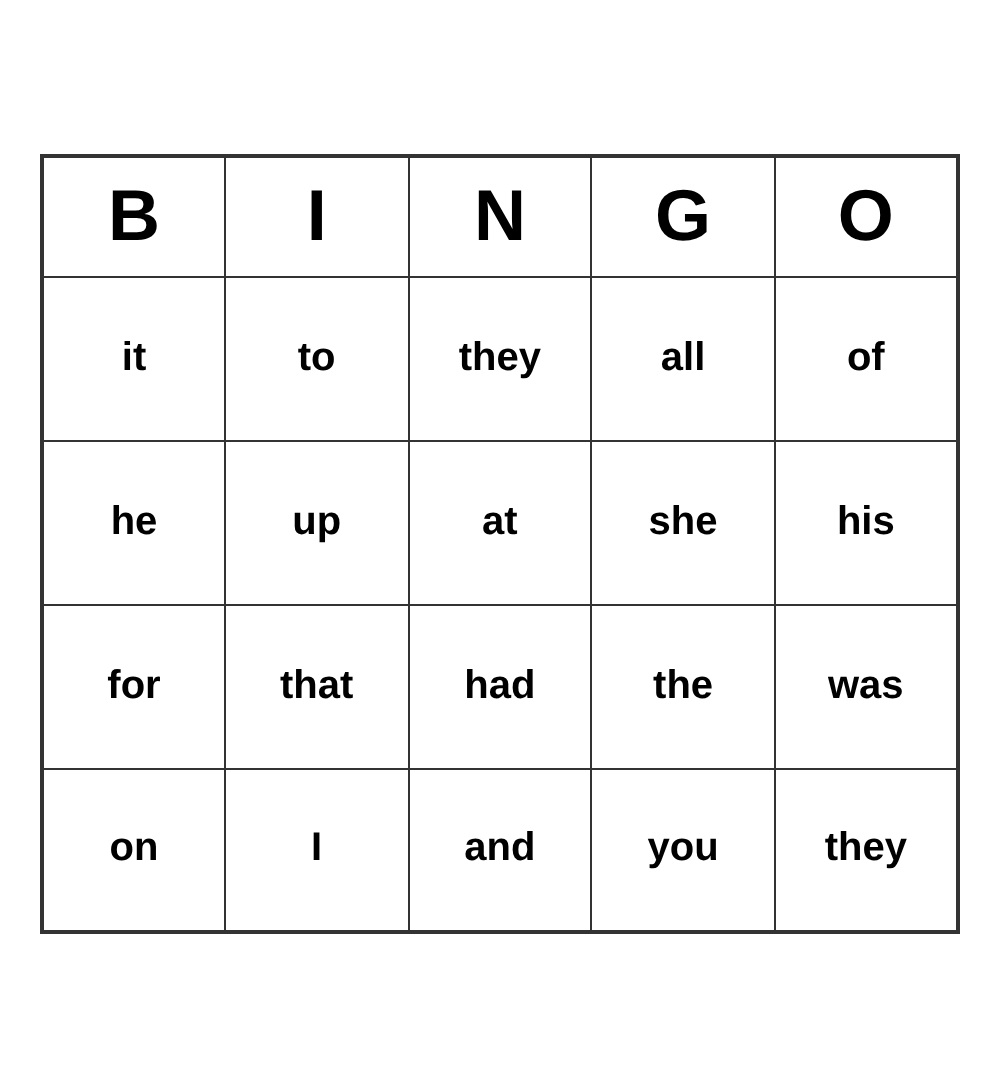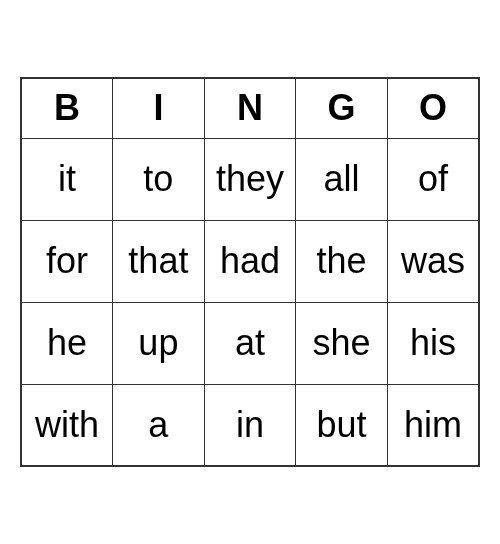--- a/index.html
+++ b/index.html
@@ -30,8 +30,8 @@
       vertical-align: middle;
       width: 92px;
       height: 82px;
-      font-size: 36px;
-      font-weight: normal;
+      font-size: 20px;
+      font-weight: bold;
     }
 
     .bingo-card thead th {

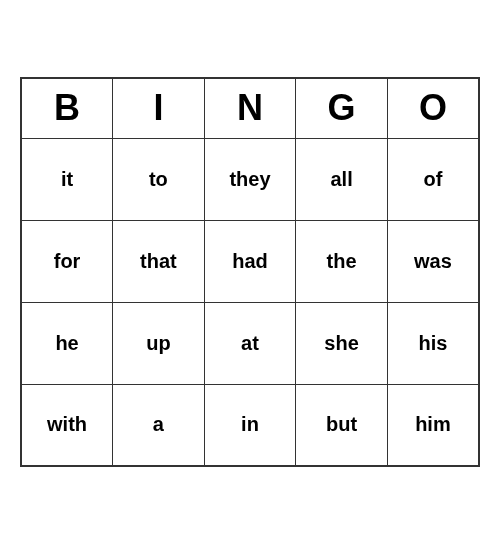--- a/index.html
+++ b/index.html
@@ -62,18 +62,18 @@
         <td>of</td>
       </tr>
       <tr>
+        <td>he</td>
+        <td>up</td>
+        <td>at</td>
+        <td>she</td>
+        <td>his</td>
+      </tr>
+      <tr>
         <td>for</td>
         <td>that</td>
         <td>had</td>
         <td>the</td>
         <td>was</td>
-      </tr>
-      <tr>
-        <td>he</td>
-        <td>up</td>
-        <td>at</td>
-        <td>she</td>
-        <td>his</td>
       </tr>
       <tr>
         <td>with</td>

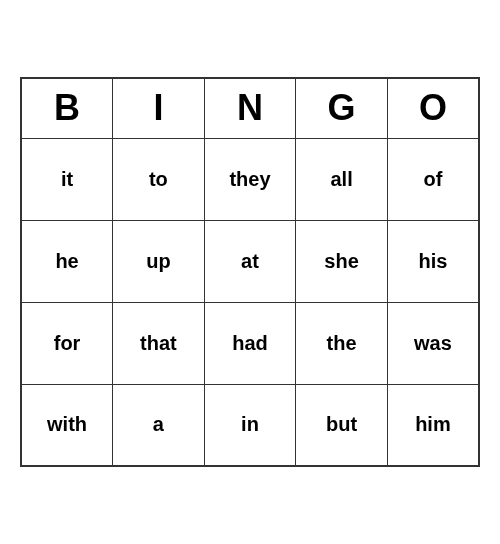--- a/index.html
+++ b/index.html
@@ -75,13 +75,6 @@
         <td>the</td>
         <td>was</td>
       </tr>
-      <tr>
-        <td>with</td>
-        <td>a</td>
-        <td>in</td>
-        <td>but</td>
-        <td>him</td>
-      </tr>
     </tbody>
 </table>
 

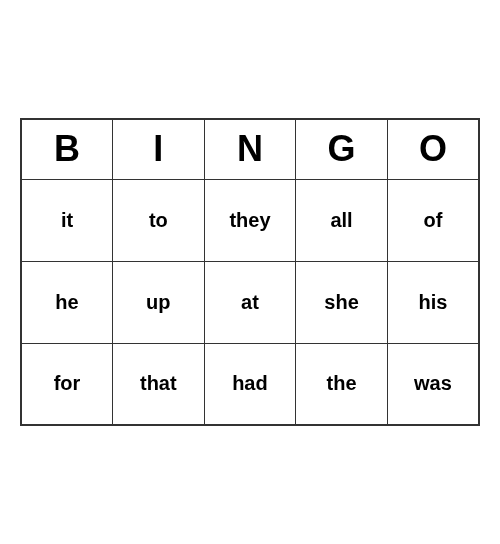--- a/index.html
+++ b/index.html
@@ -75,6 +75,13 @@
         <td>the</td>
         <td>was</td>
       </tr>
+      <tr>
+        <td>on</td>
+        <td>I</td>
+        <td>and</td>
+        <td>you</td>
+        <td>they</td>
+      </tr>
     </tbody>
 </table>
 

